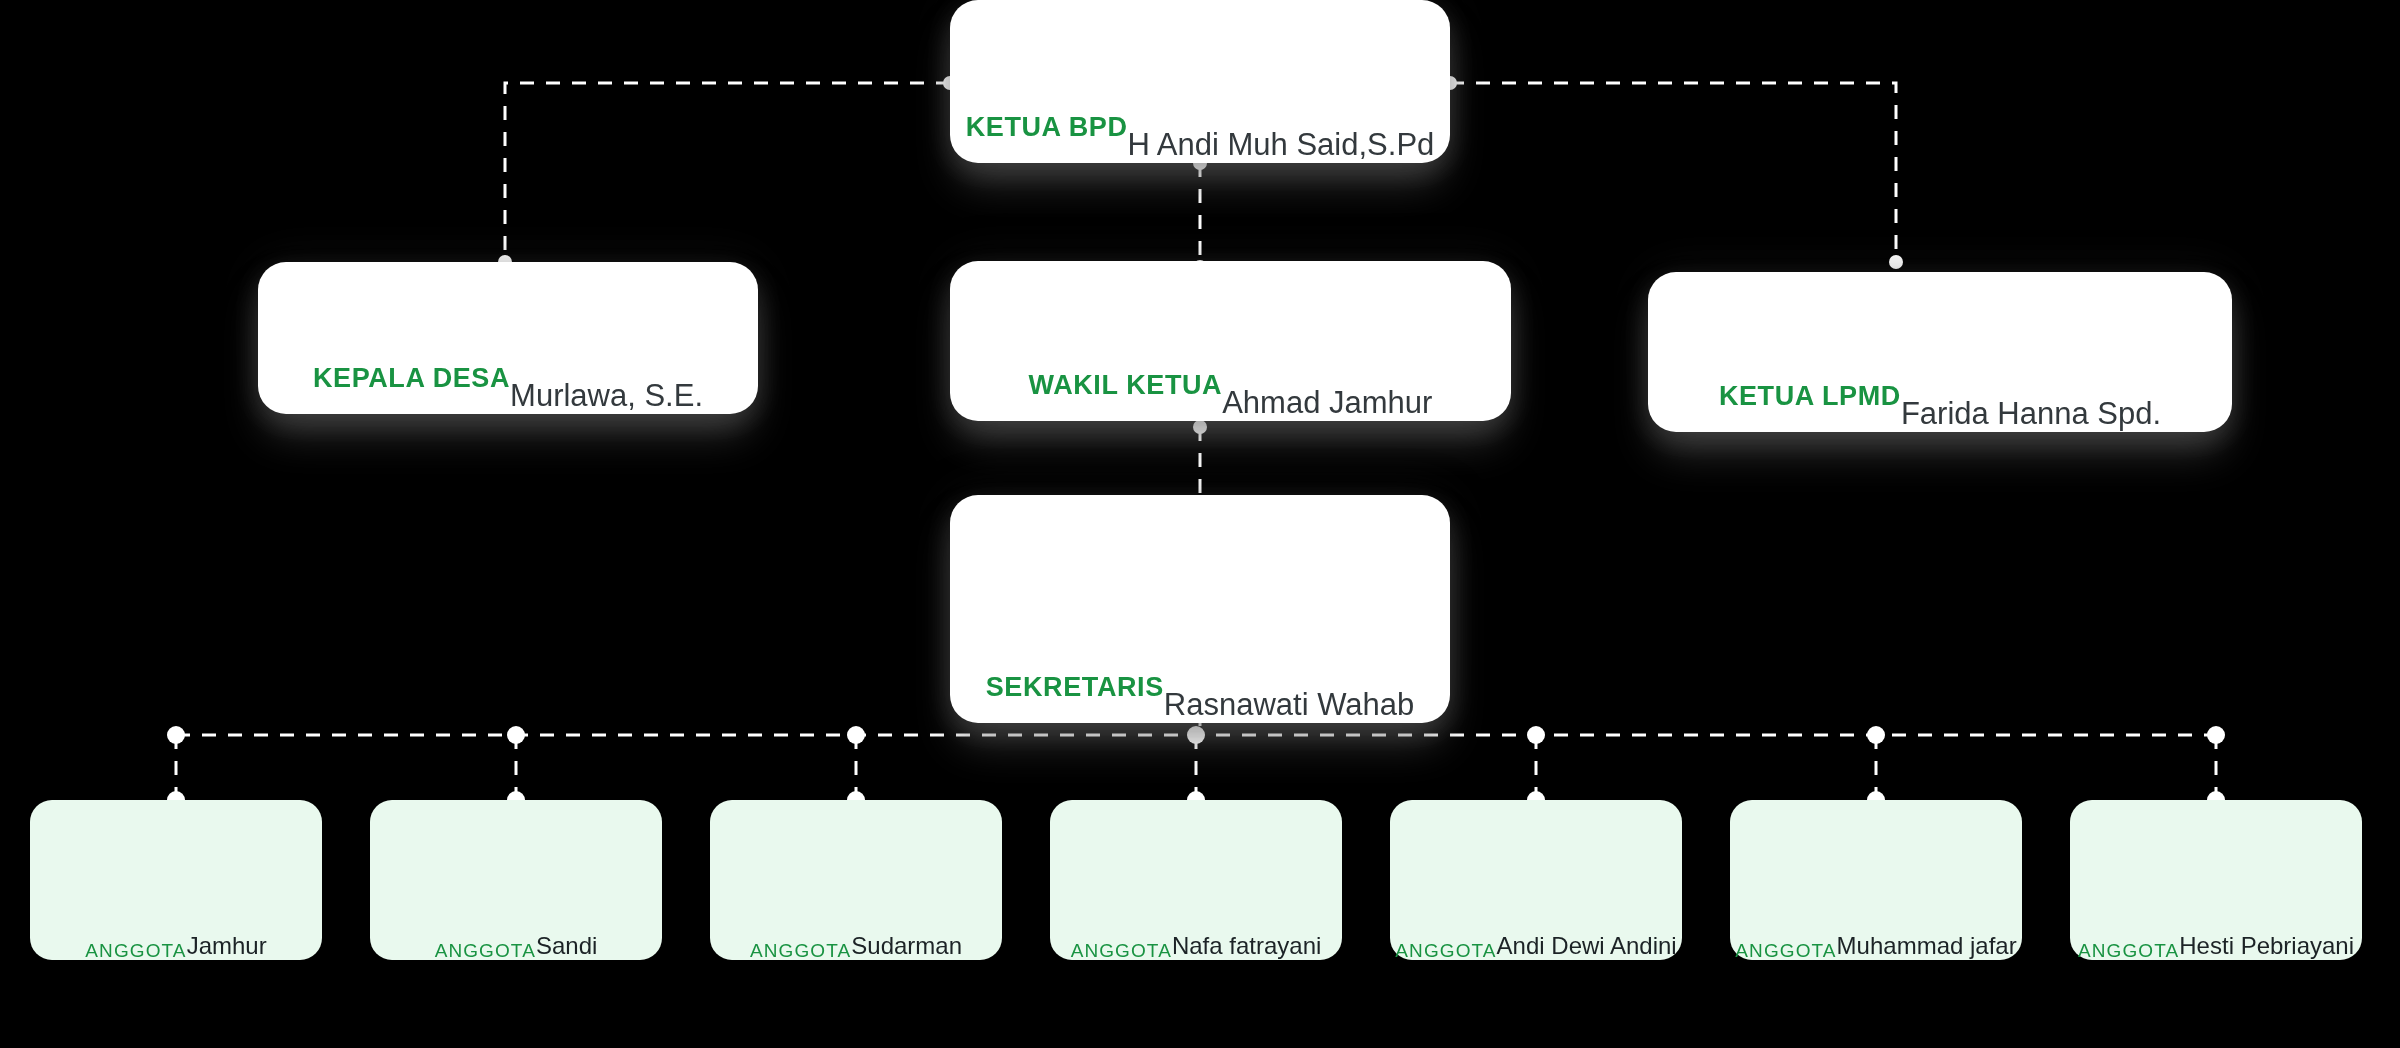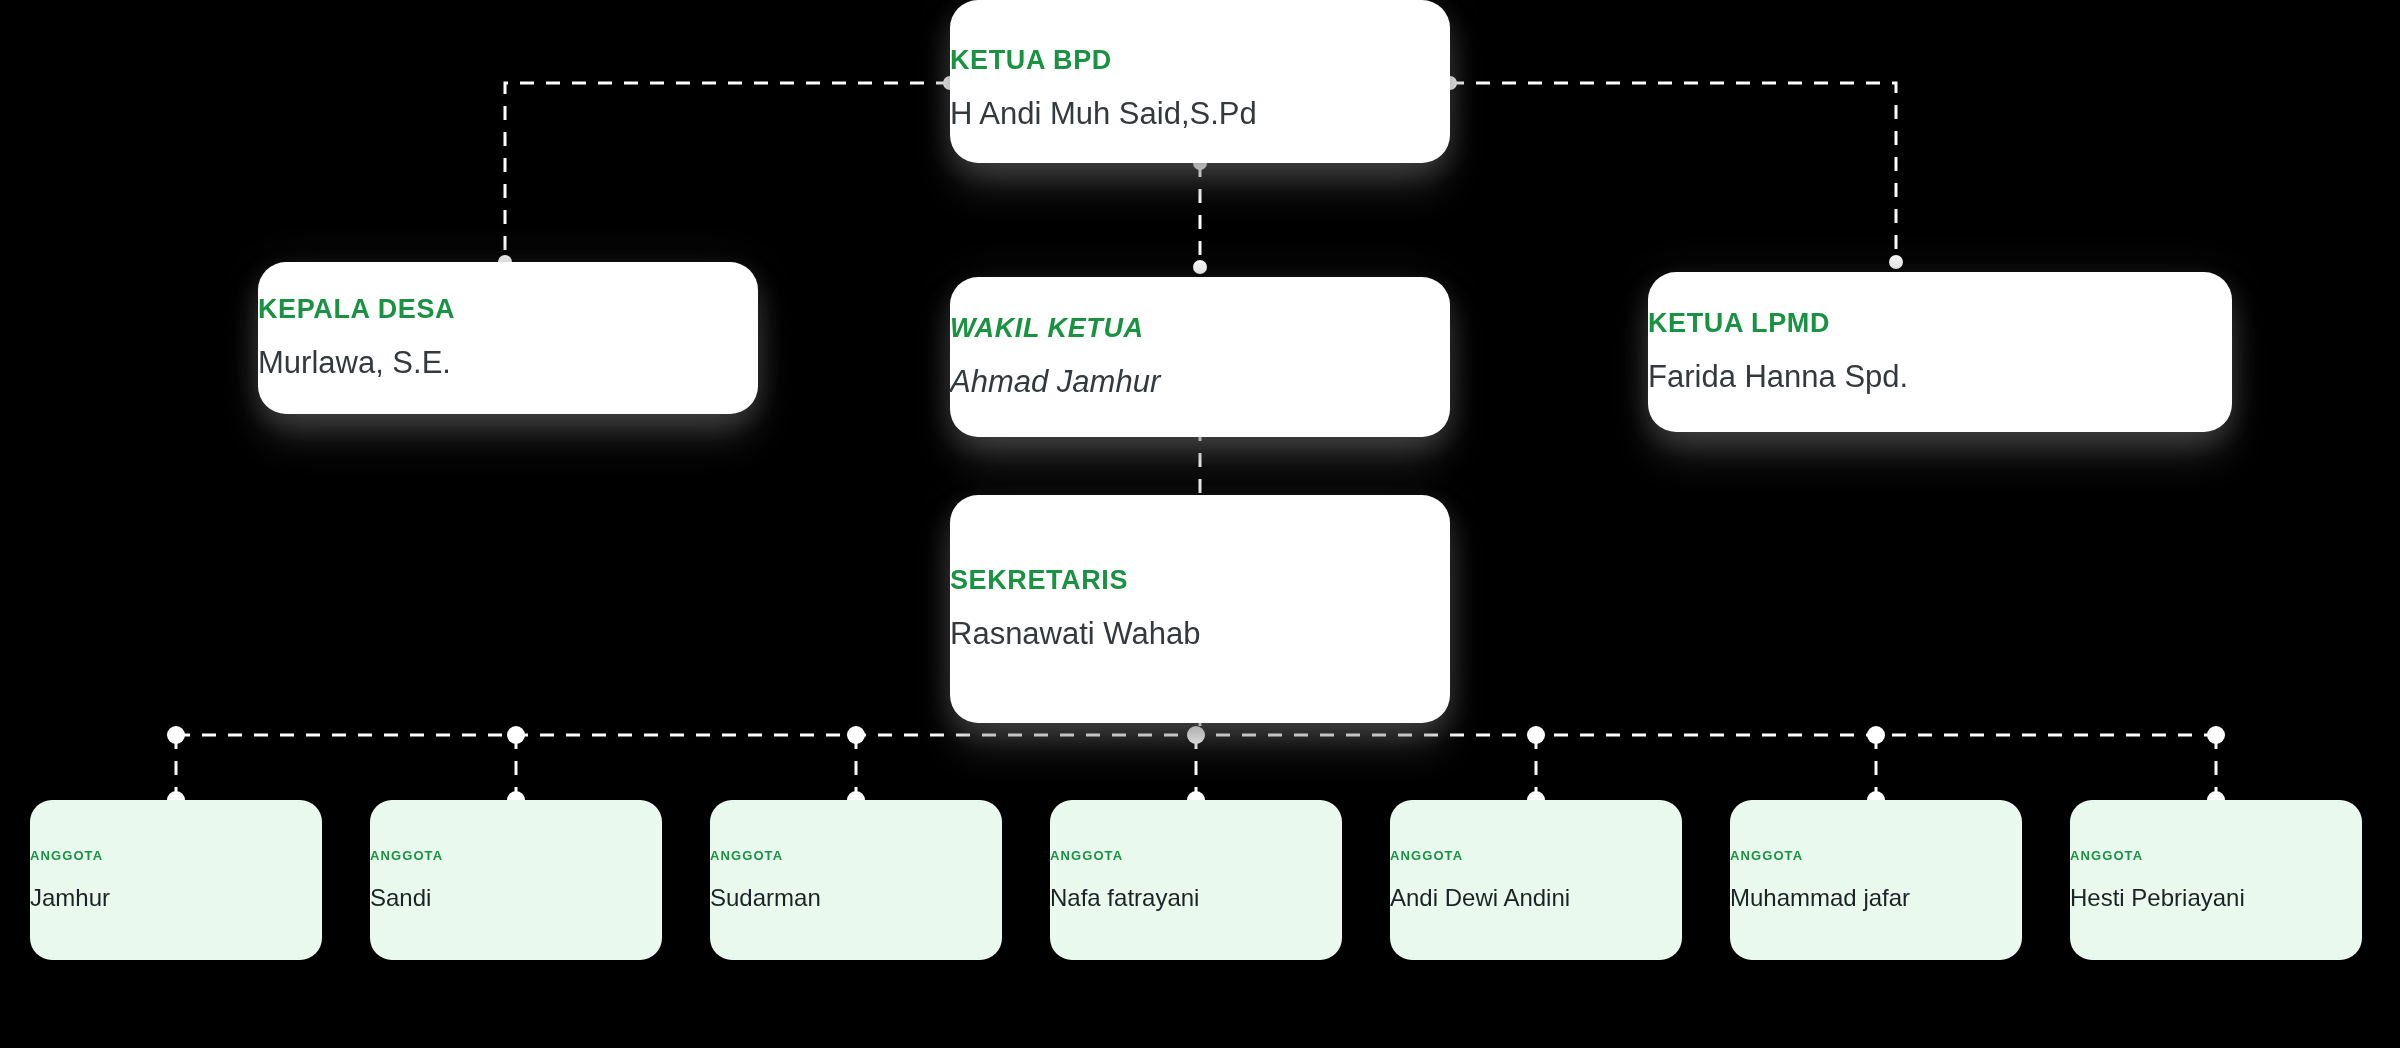--- a/index.html
+++ b/index.html
@@ -37,8 +37,8 @@
     box-sizing: border-box;
     border-radius: 26px;
     display: flex;
-    flex-direction: column;
-    align-items: flex-start;
+    flex-direction: row;
+    align-items: flex-end;
     justify-content: center;
     z-index: 3;
     text-align: center;

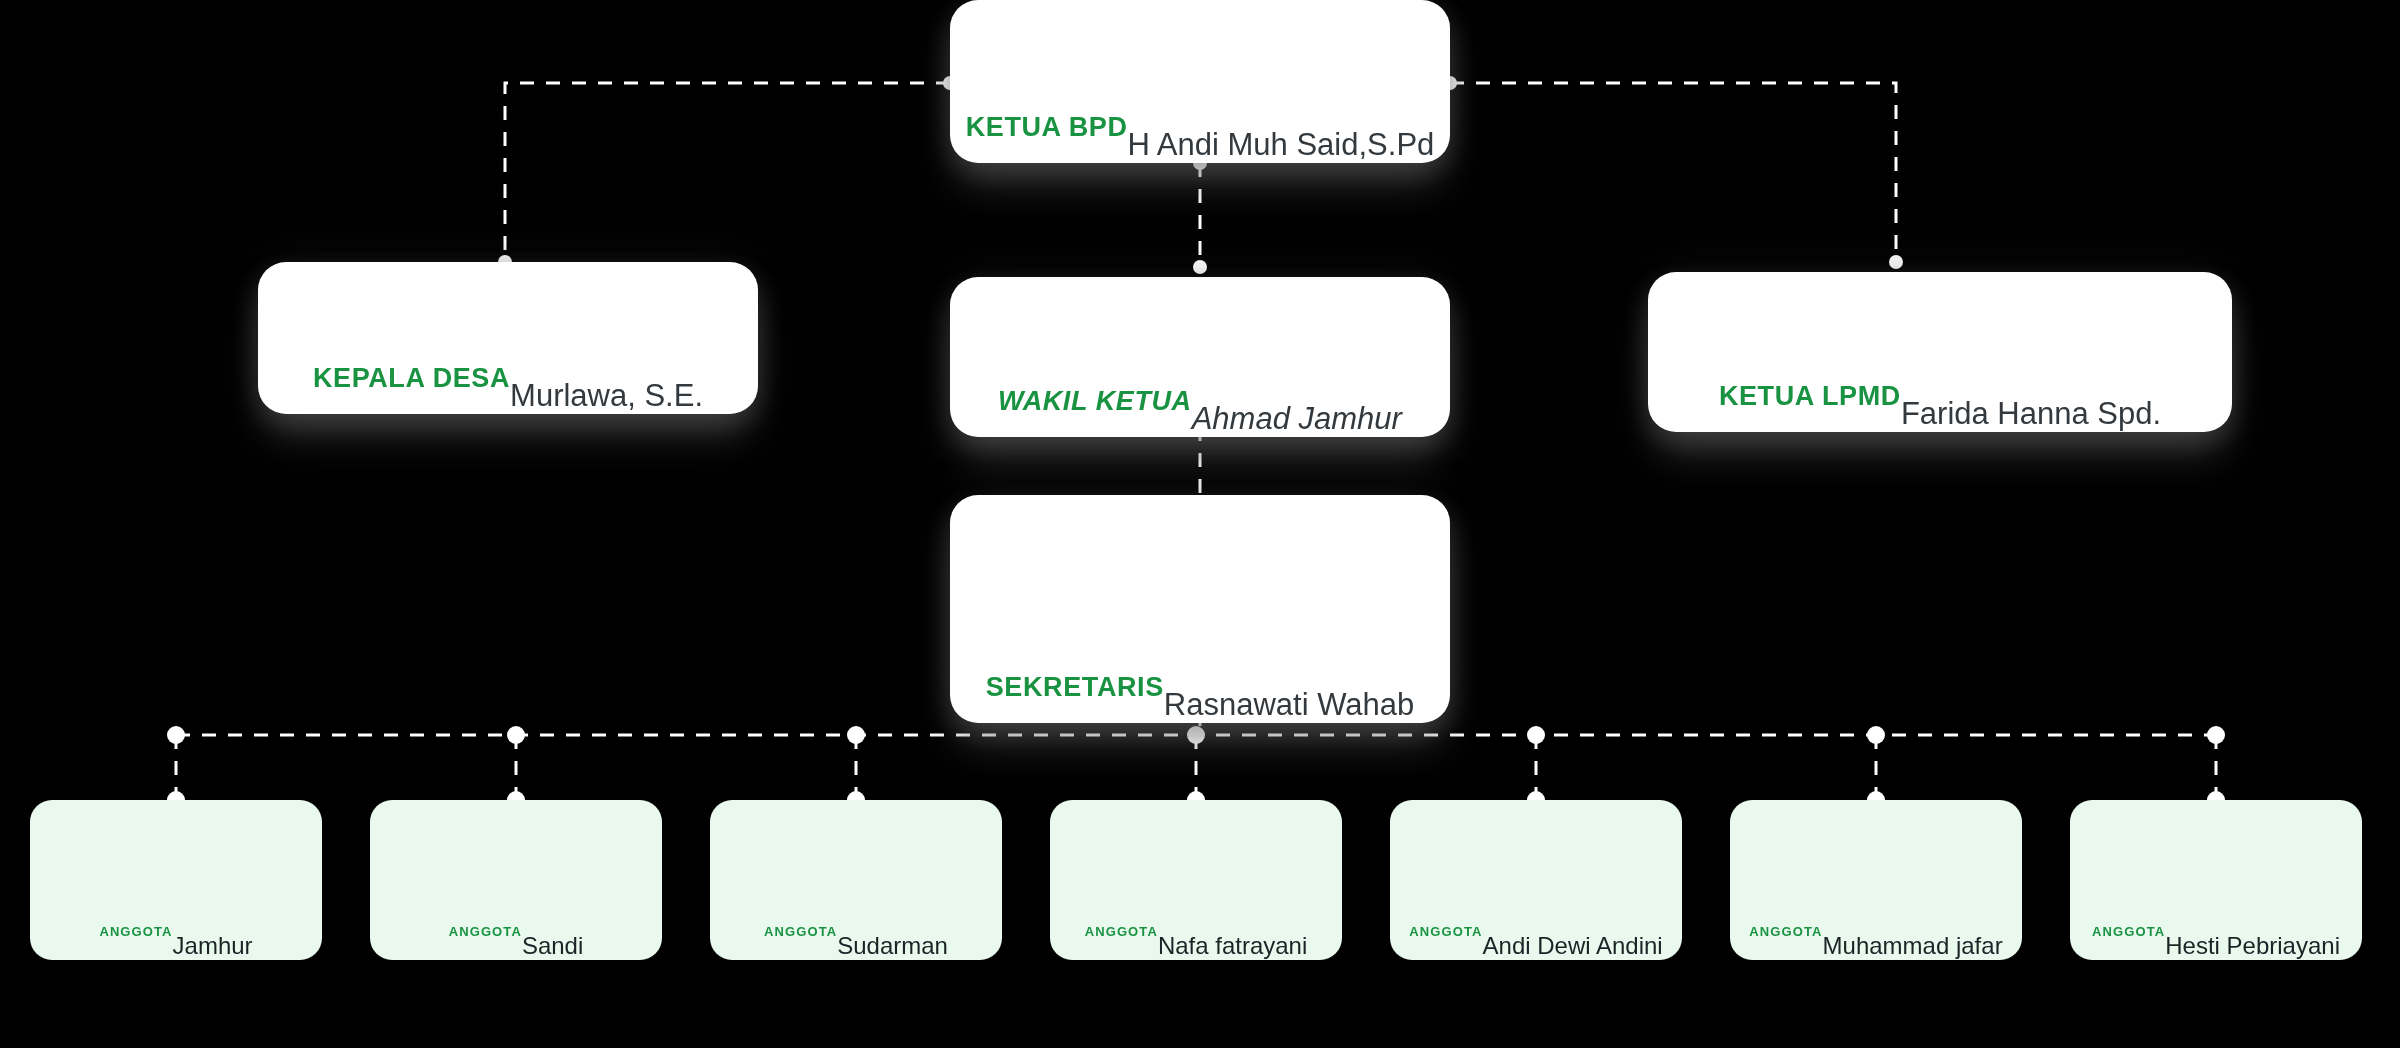--- a/index.html
+++ b/index.html
@@ -91,7 +91,7 @@
   
   #node-ketua-bpd   { left: 950px;  top: 0px;    width: 500px; height: 163px; padding-top: 16px; }
   #node-kepala-desa { left: 258px;  top: 262px;  width: 500px; height: 152px; }
-  #node-wakil-ketua { left: 950px;  top: 277px;  width: 500px; height: 160px; font-style: italic; }
+  #node-wakil-ketua { left: 950px;  top: 261px;  width: 561px; height: 160px; }
   #node-ketua-lpmd  { left: 1648px; top: 272px;  width: 584px; height: 160px; }
   #node-sekretaris  { left: 950px;  top: 495px;  width: 500px; height: 228px; }
 

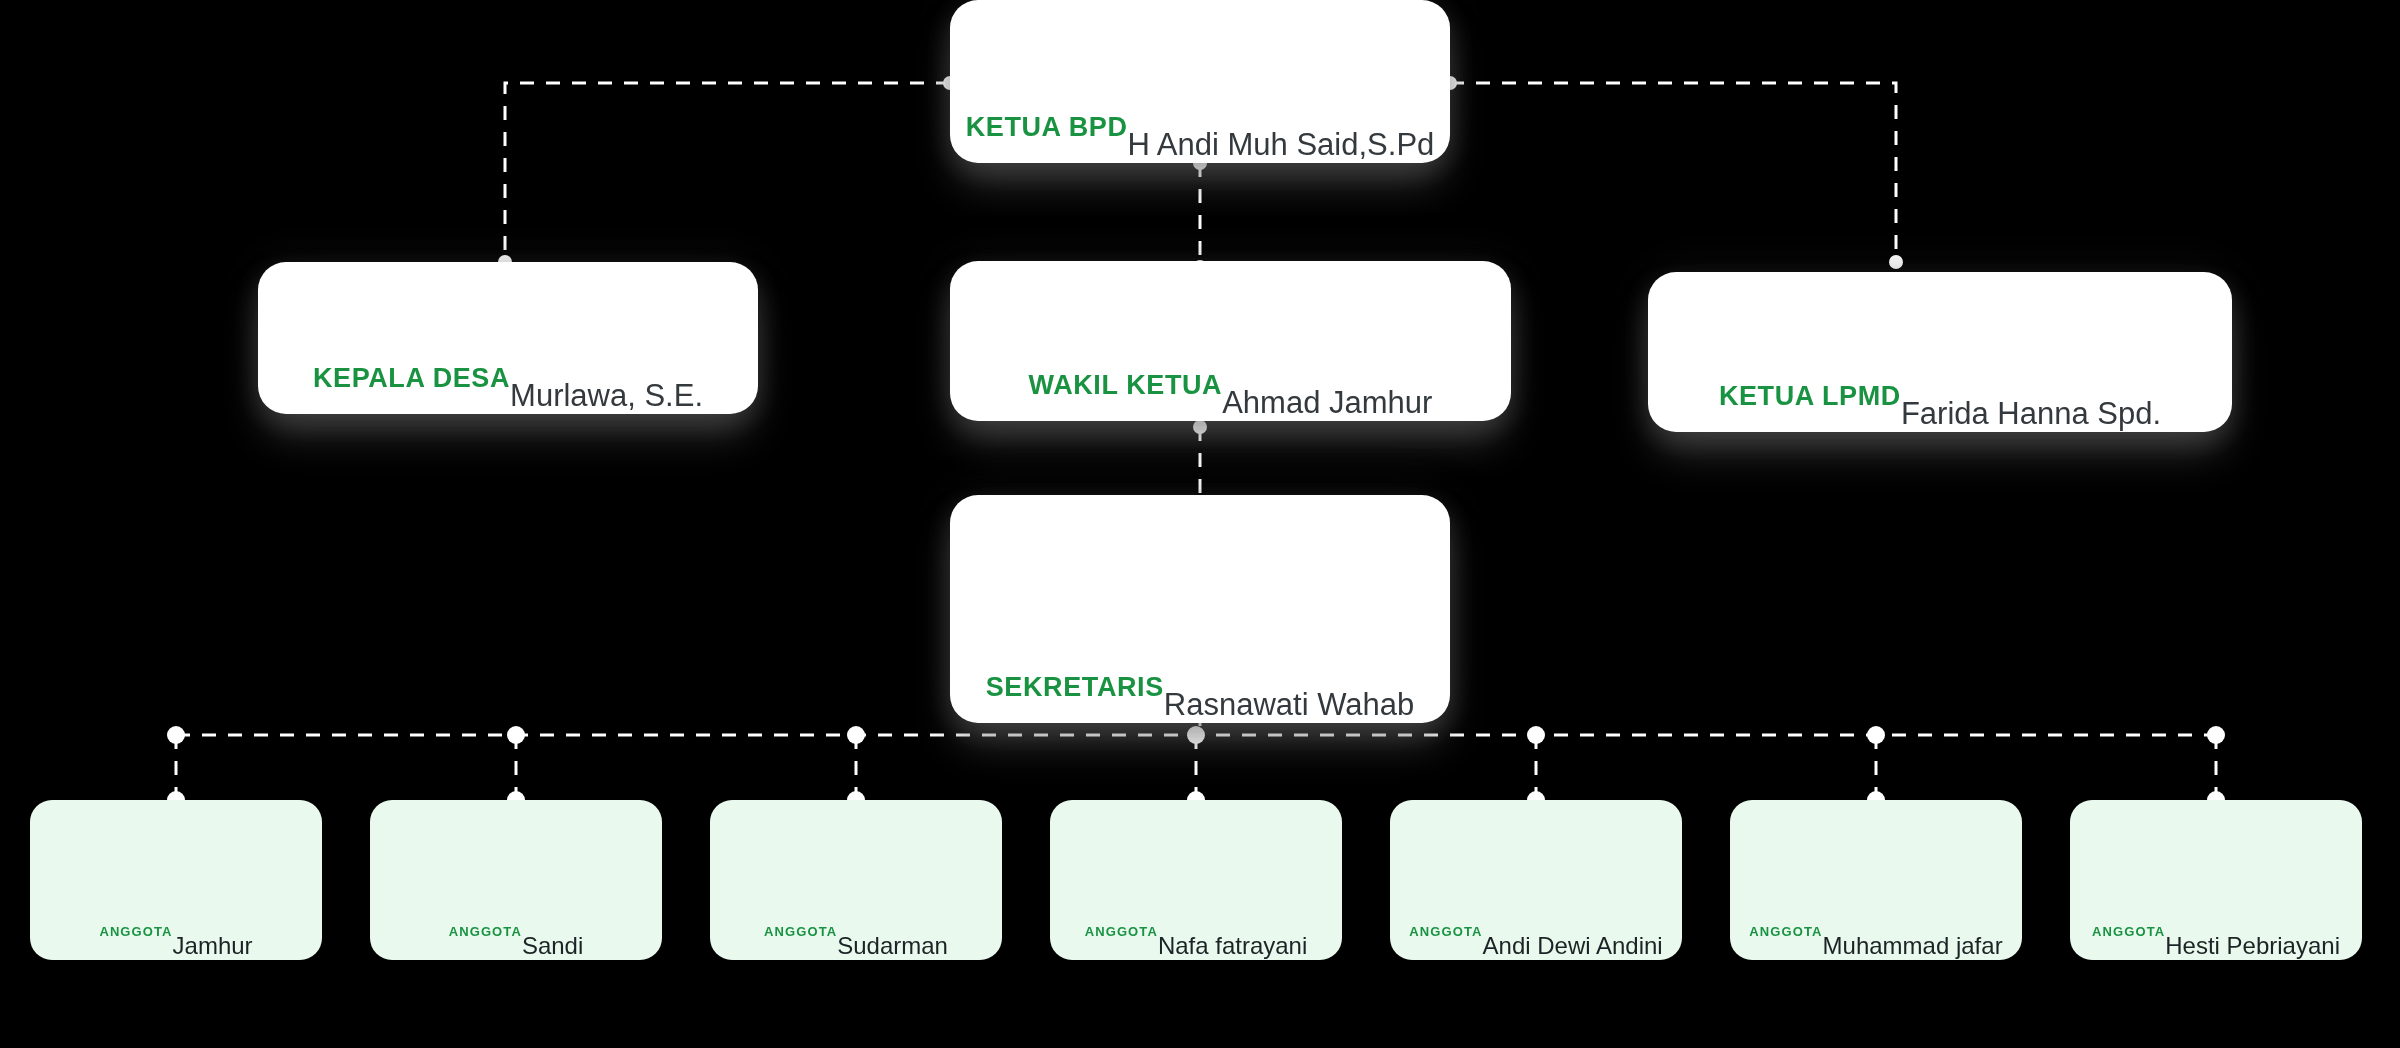--- a/index.html
+++ b/index.html
@@ -73,12 +73,11 @@
     border-radius: 22px;
   }
   .node-member .role {
-    font-size: 13px;
-    font-weight: 700;
+    font-size: 19px;
+    font-weight: 400;
     letter-spacing: 1.1px;
     color: #199342;
     line-height: 1;
-    margin-bottom: 22px;
   }
   .node-member .person {
     font-size: 24px;

